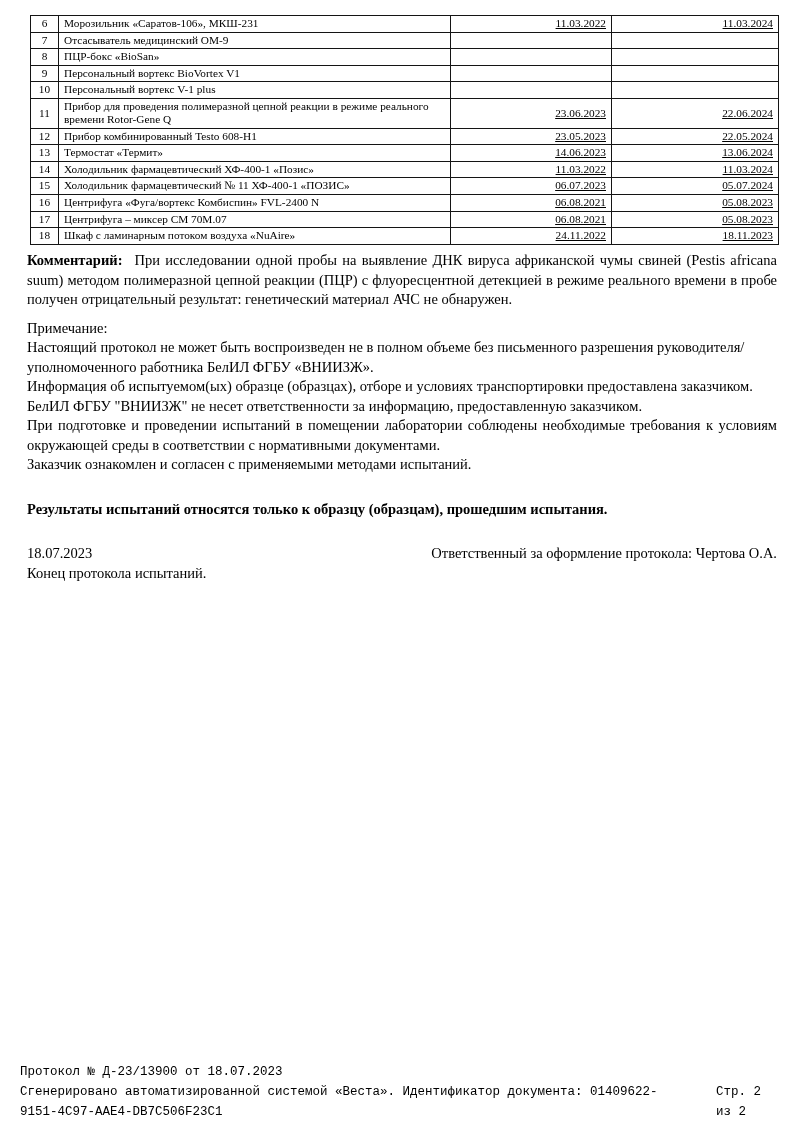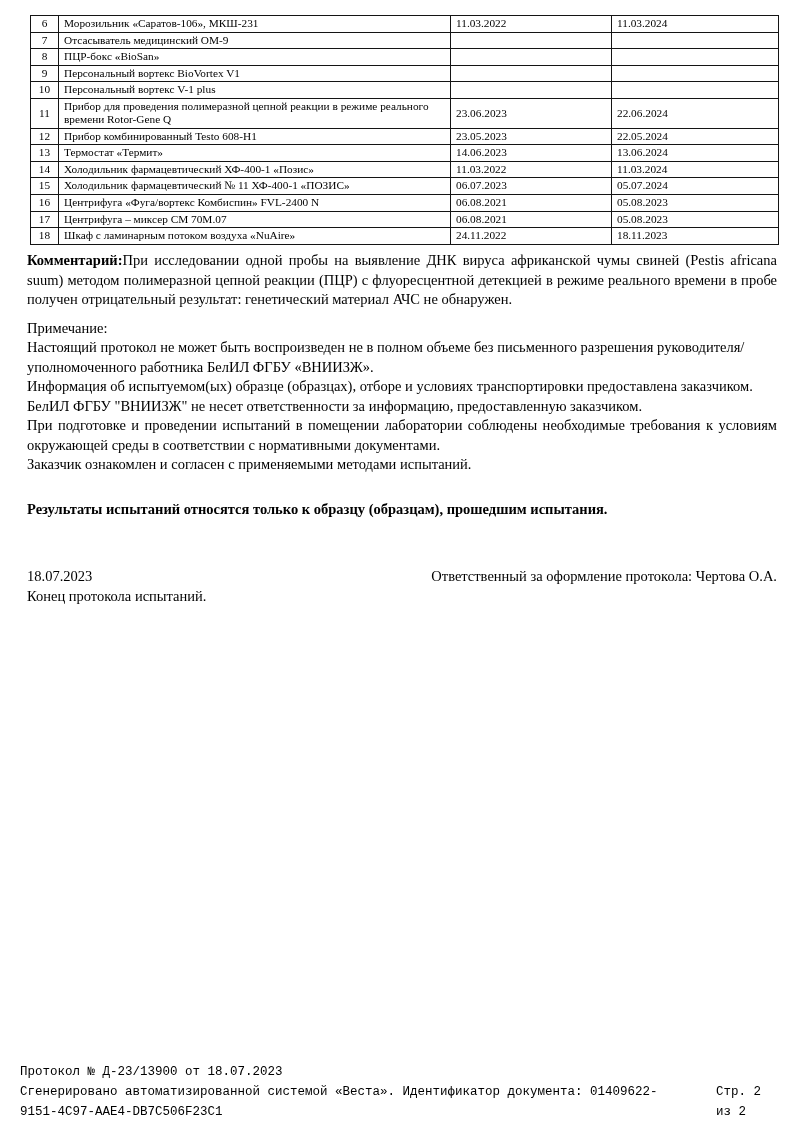--- a/index.html
+++ b/index.html
@@ -21,7 +21,7 @@
     vertical-align:middle; height:15px; overflow:hidden;
   }
   .equip-table td.c-num  { text-align:center; padding:1px 2px; }
-  .equip-table td.c-date { text-align:left; }
+  .equip-table td.c-date { text-align:right;text-decoration:underline; }
   
   .body-text {
     position:absolute; top:251px; left:27px; width:750px;

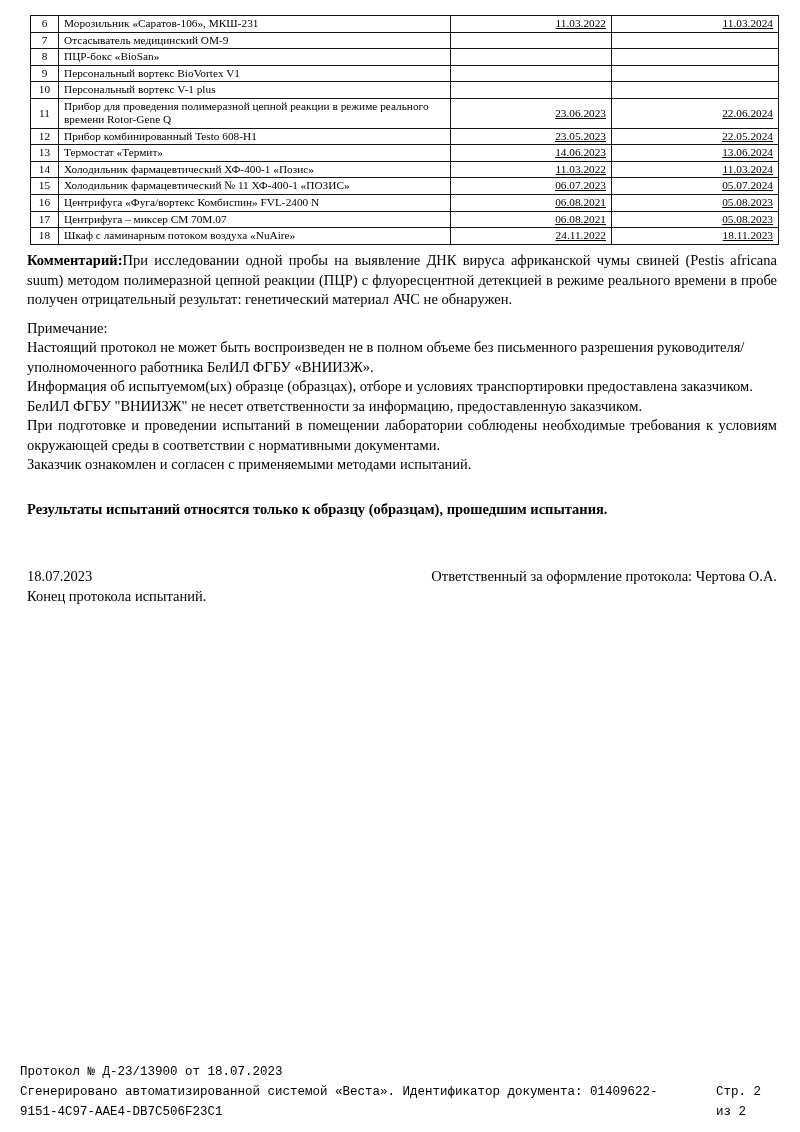--- a/index.html
+++ b/index.html
@@ -28,7 +28,7 @@
     font-size:14.5px; line-height:19.5px;
   }
   .comment { text-align:justify; margin-bottom:9px; }
-  .comment b { margin-right:0; }
+  .comment b { margin-right:12px; }
   .note-p { text-align:left; }
   .note-p.justify { text-align:justify; }
   .note-p.bold { font-weight:bold;margin-top:25px; }

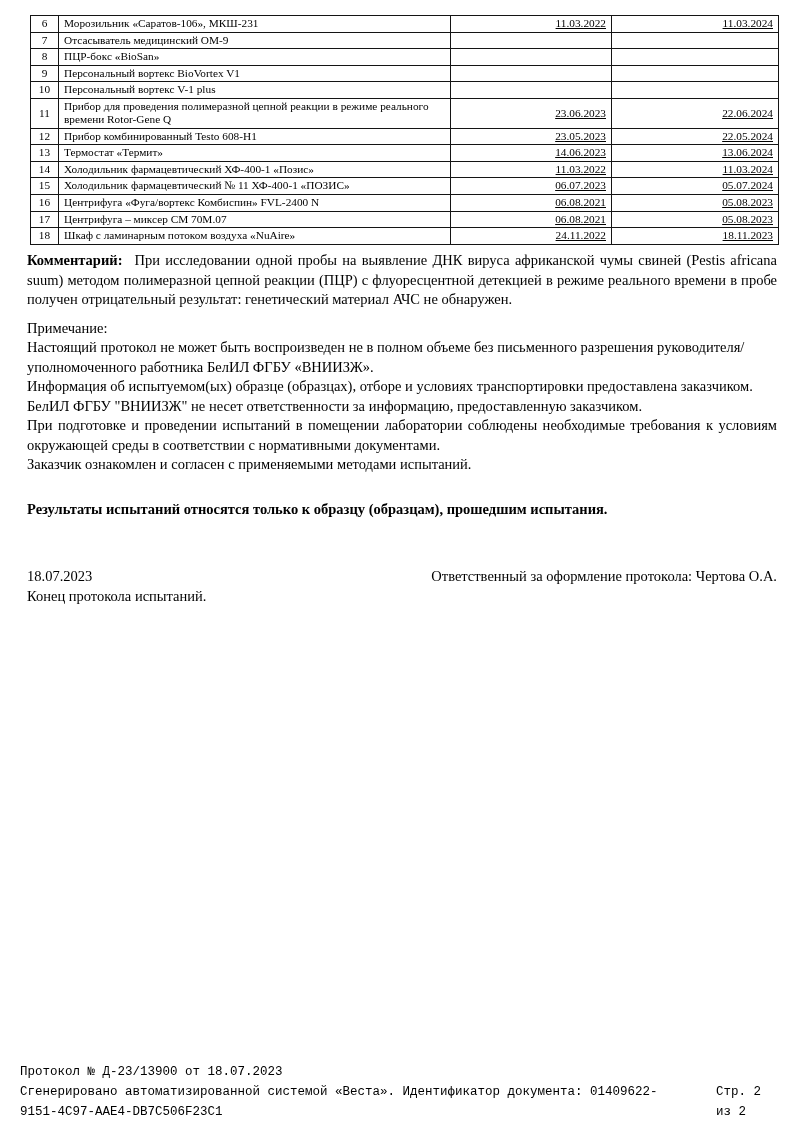--- a/index.html
+++ b/index.html
@@ -32,7 +32,7 @@
   .note-p { text-align:left; }
   .note-p.justify { text-align:justify; }
   .note-p.bold { font-weight:bold;margin-top:25px; }
-  .sig-row { display:flex; justify-content:space-between; margin-top:48px; }
+  .sig-row { display:flex; justify-content:space-between; margin-top:25px; }
   
   .footer {
     position:absolute; left:20px; right:20px; bottom:10px;

